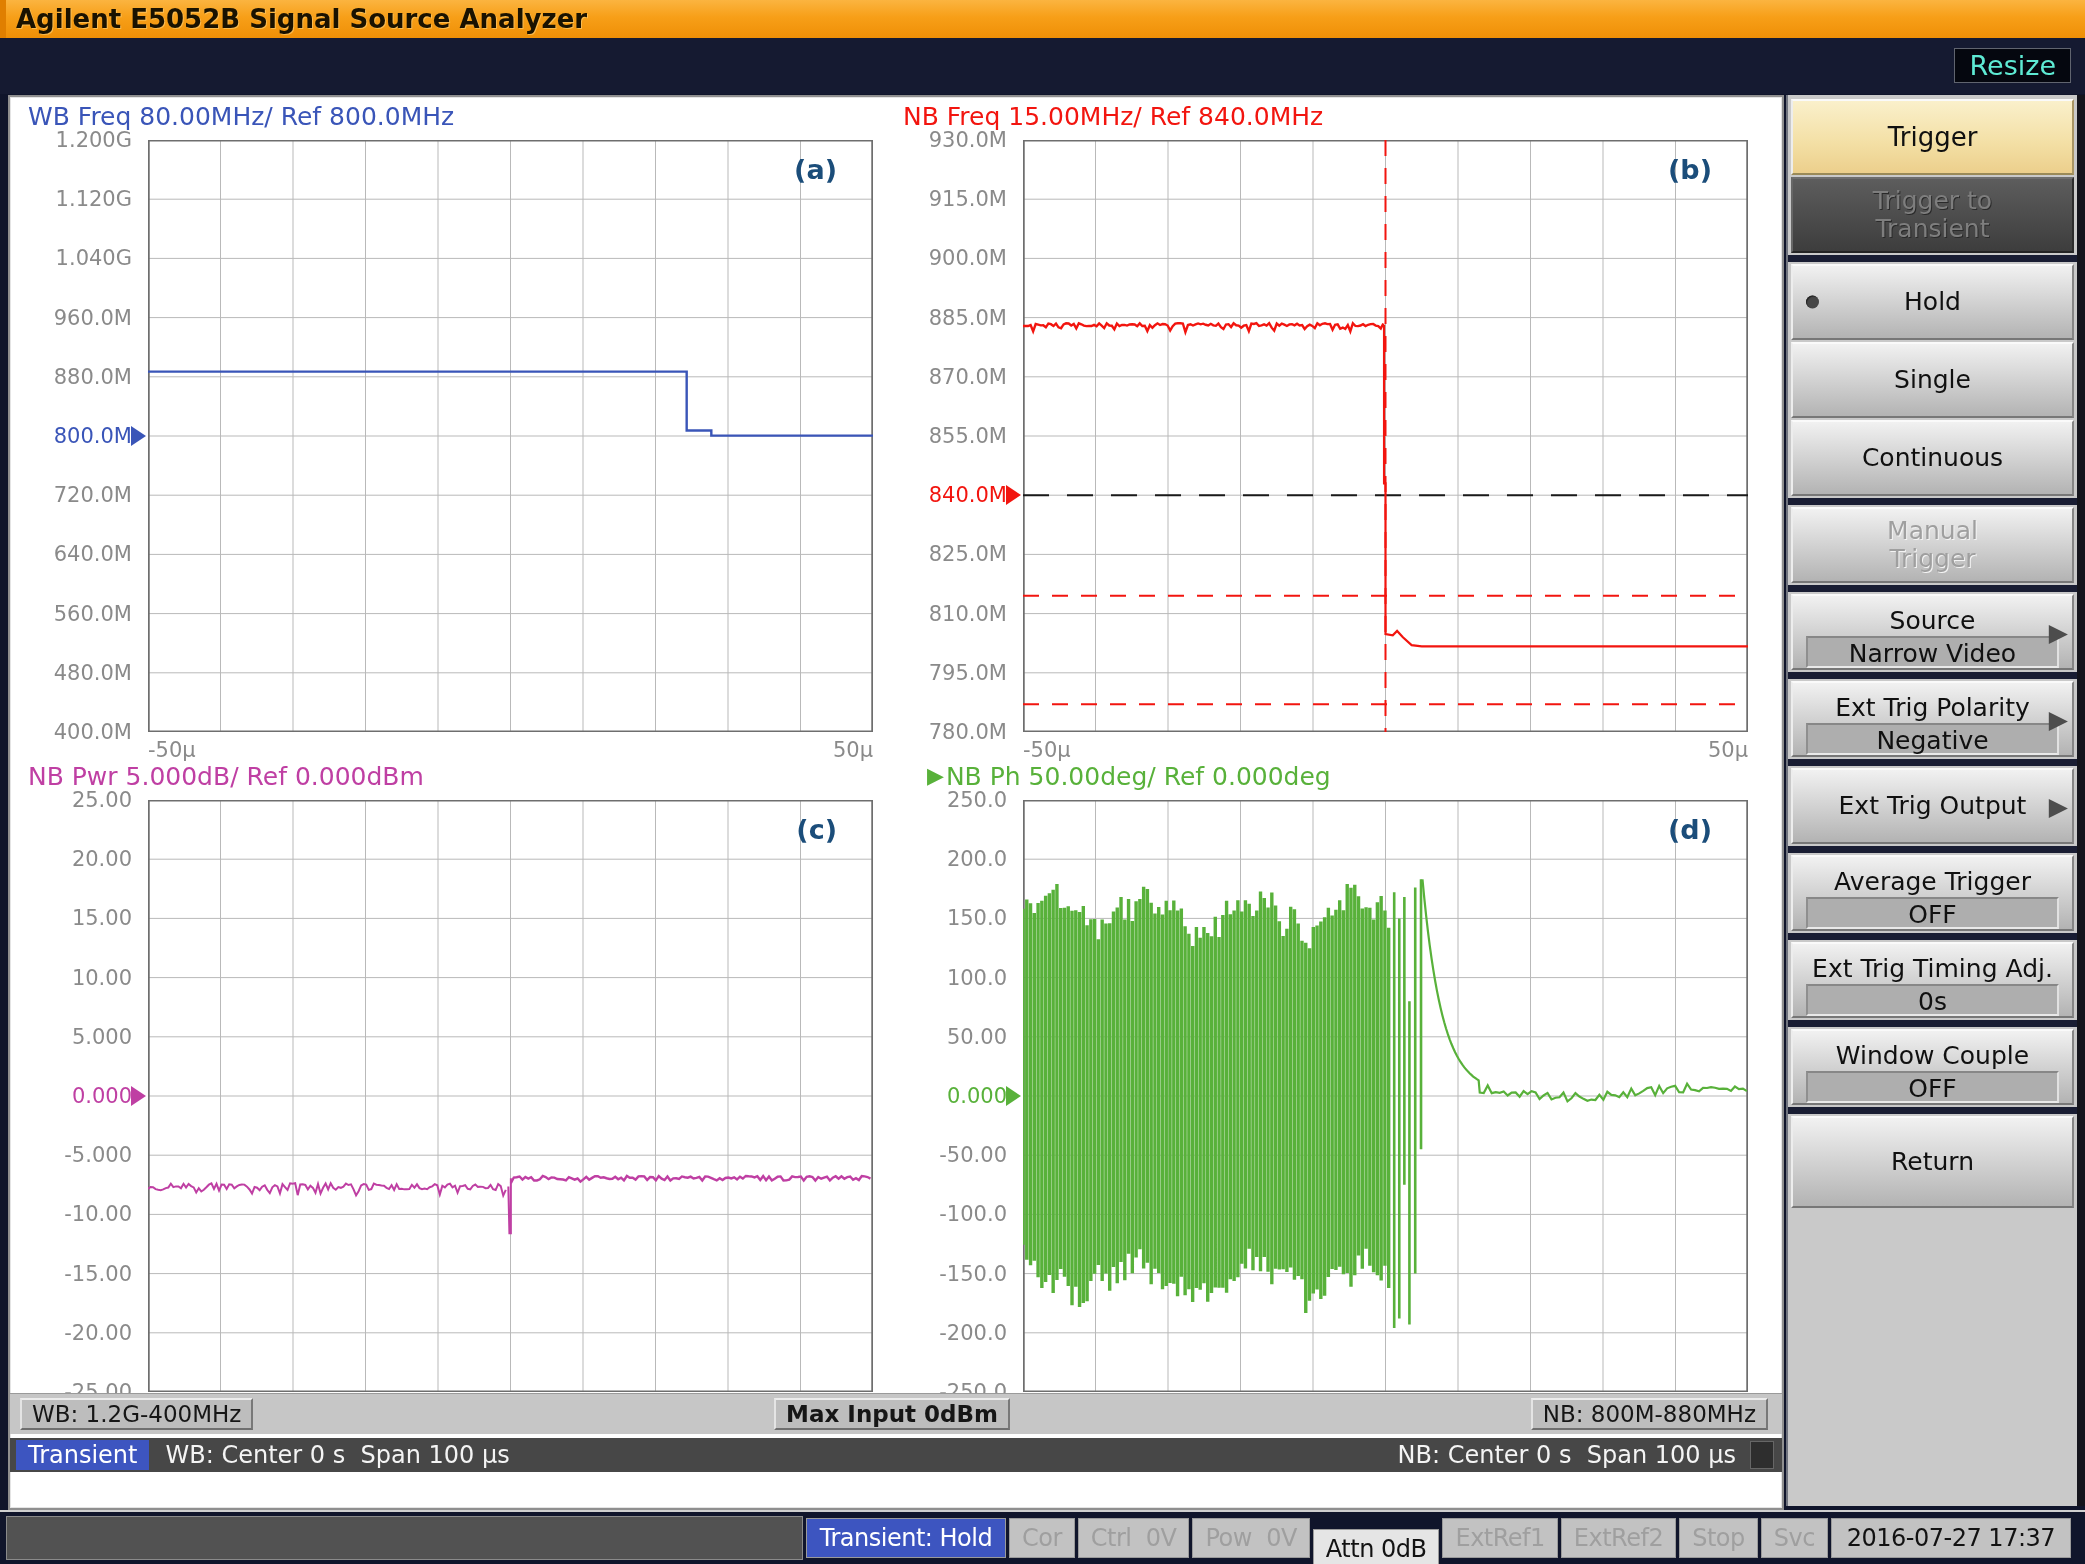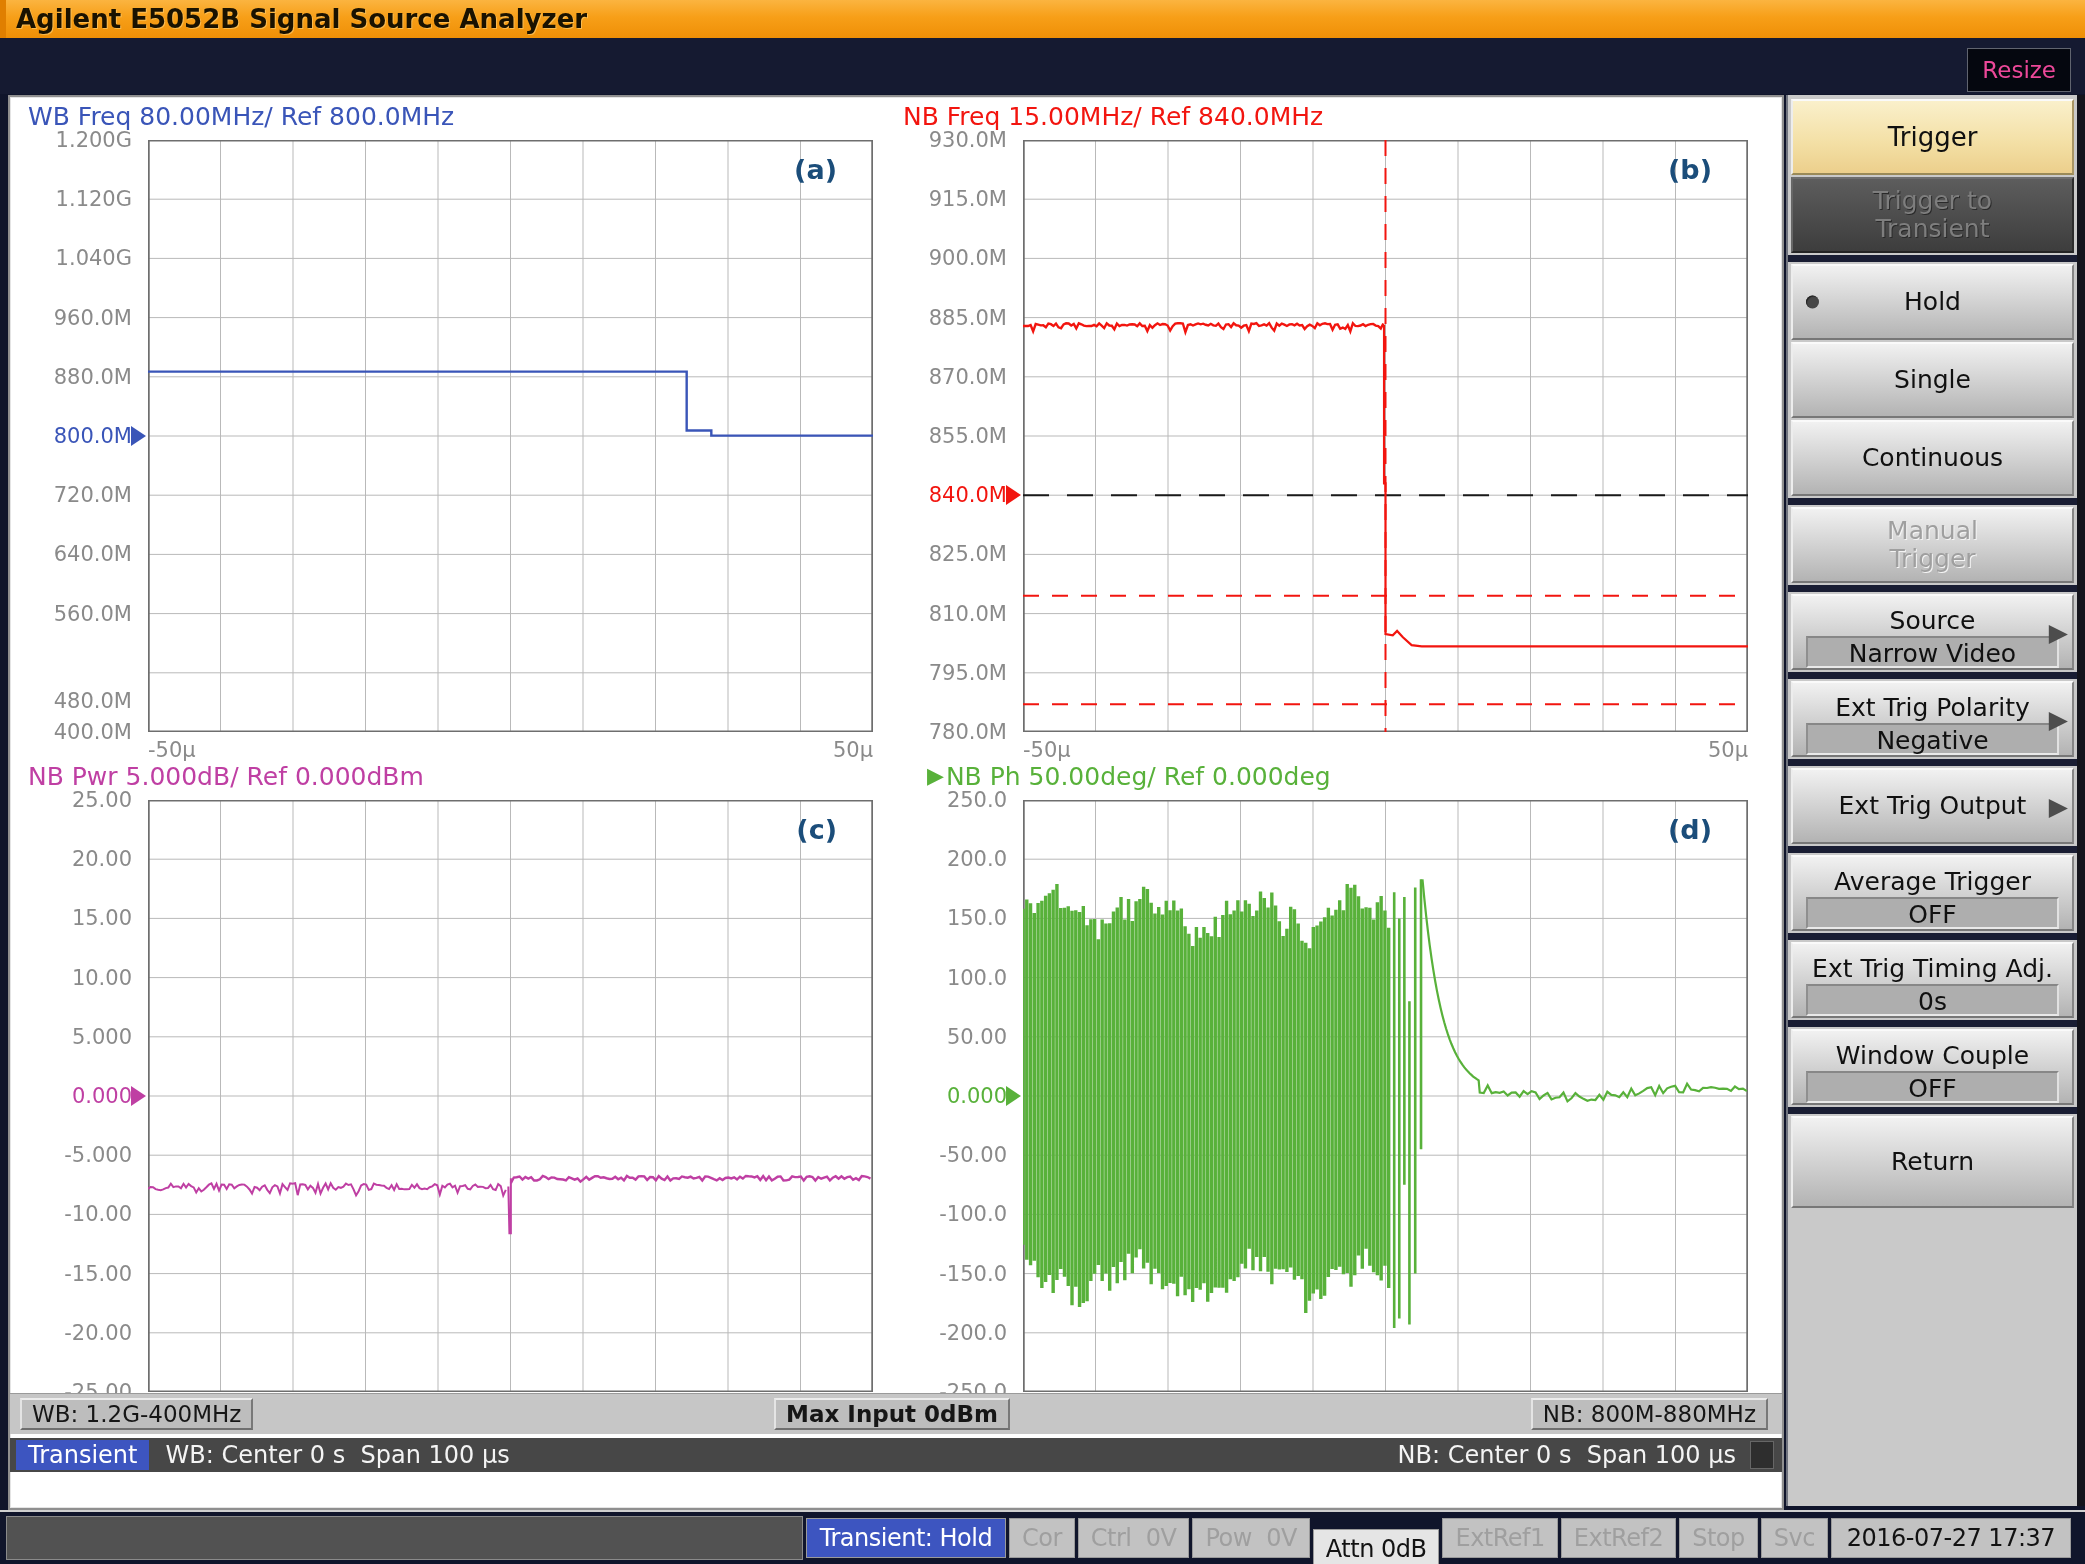--- a/index.html
+++ b/index.html
@@ -13,8 +13,8 @@
   .titlebar span{display:inline-block;margin-left:10px;line-height:38px;font-size:26px;font-weight:bold;
                  color:#1a1200;text-shadow:1px 1px 0 rgba(255,210,120,.6);}
   .menubar{position:absolute;left:0;top:38px;width:100%;height:56px;background:#151a31;}
-  .resize-btn{position:absolute;right:14px;top:10px;background:#05070f;color:#ec4899;
-              border:1px solid #60646f;font-family:inherit;font-size:23px;padding:8px 14px;cursor:pointer;}
+  .resize-btn{position:absolute;right:14px;top:10px;background:#05070f;color:#5eead4;
+              border:1px solid #60646f;font-family:inherit;font-size:27px;padding:1px 14px;cursor:pointer;}
 
   
   .main{position:absolute;left:8px;top:95px;width:1772px;height:1411px;background:#ffffff;

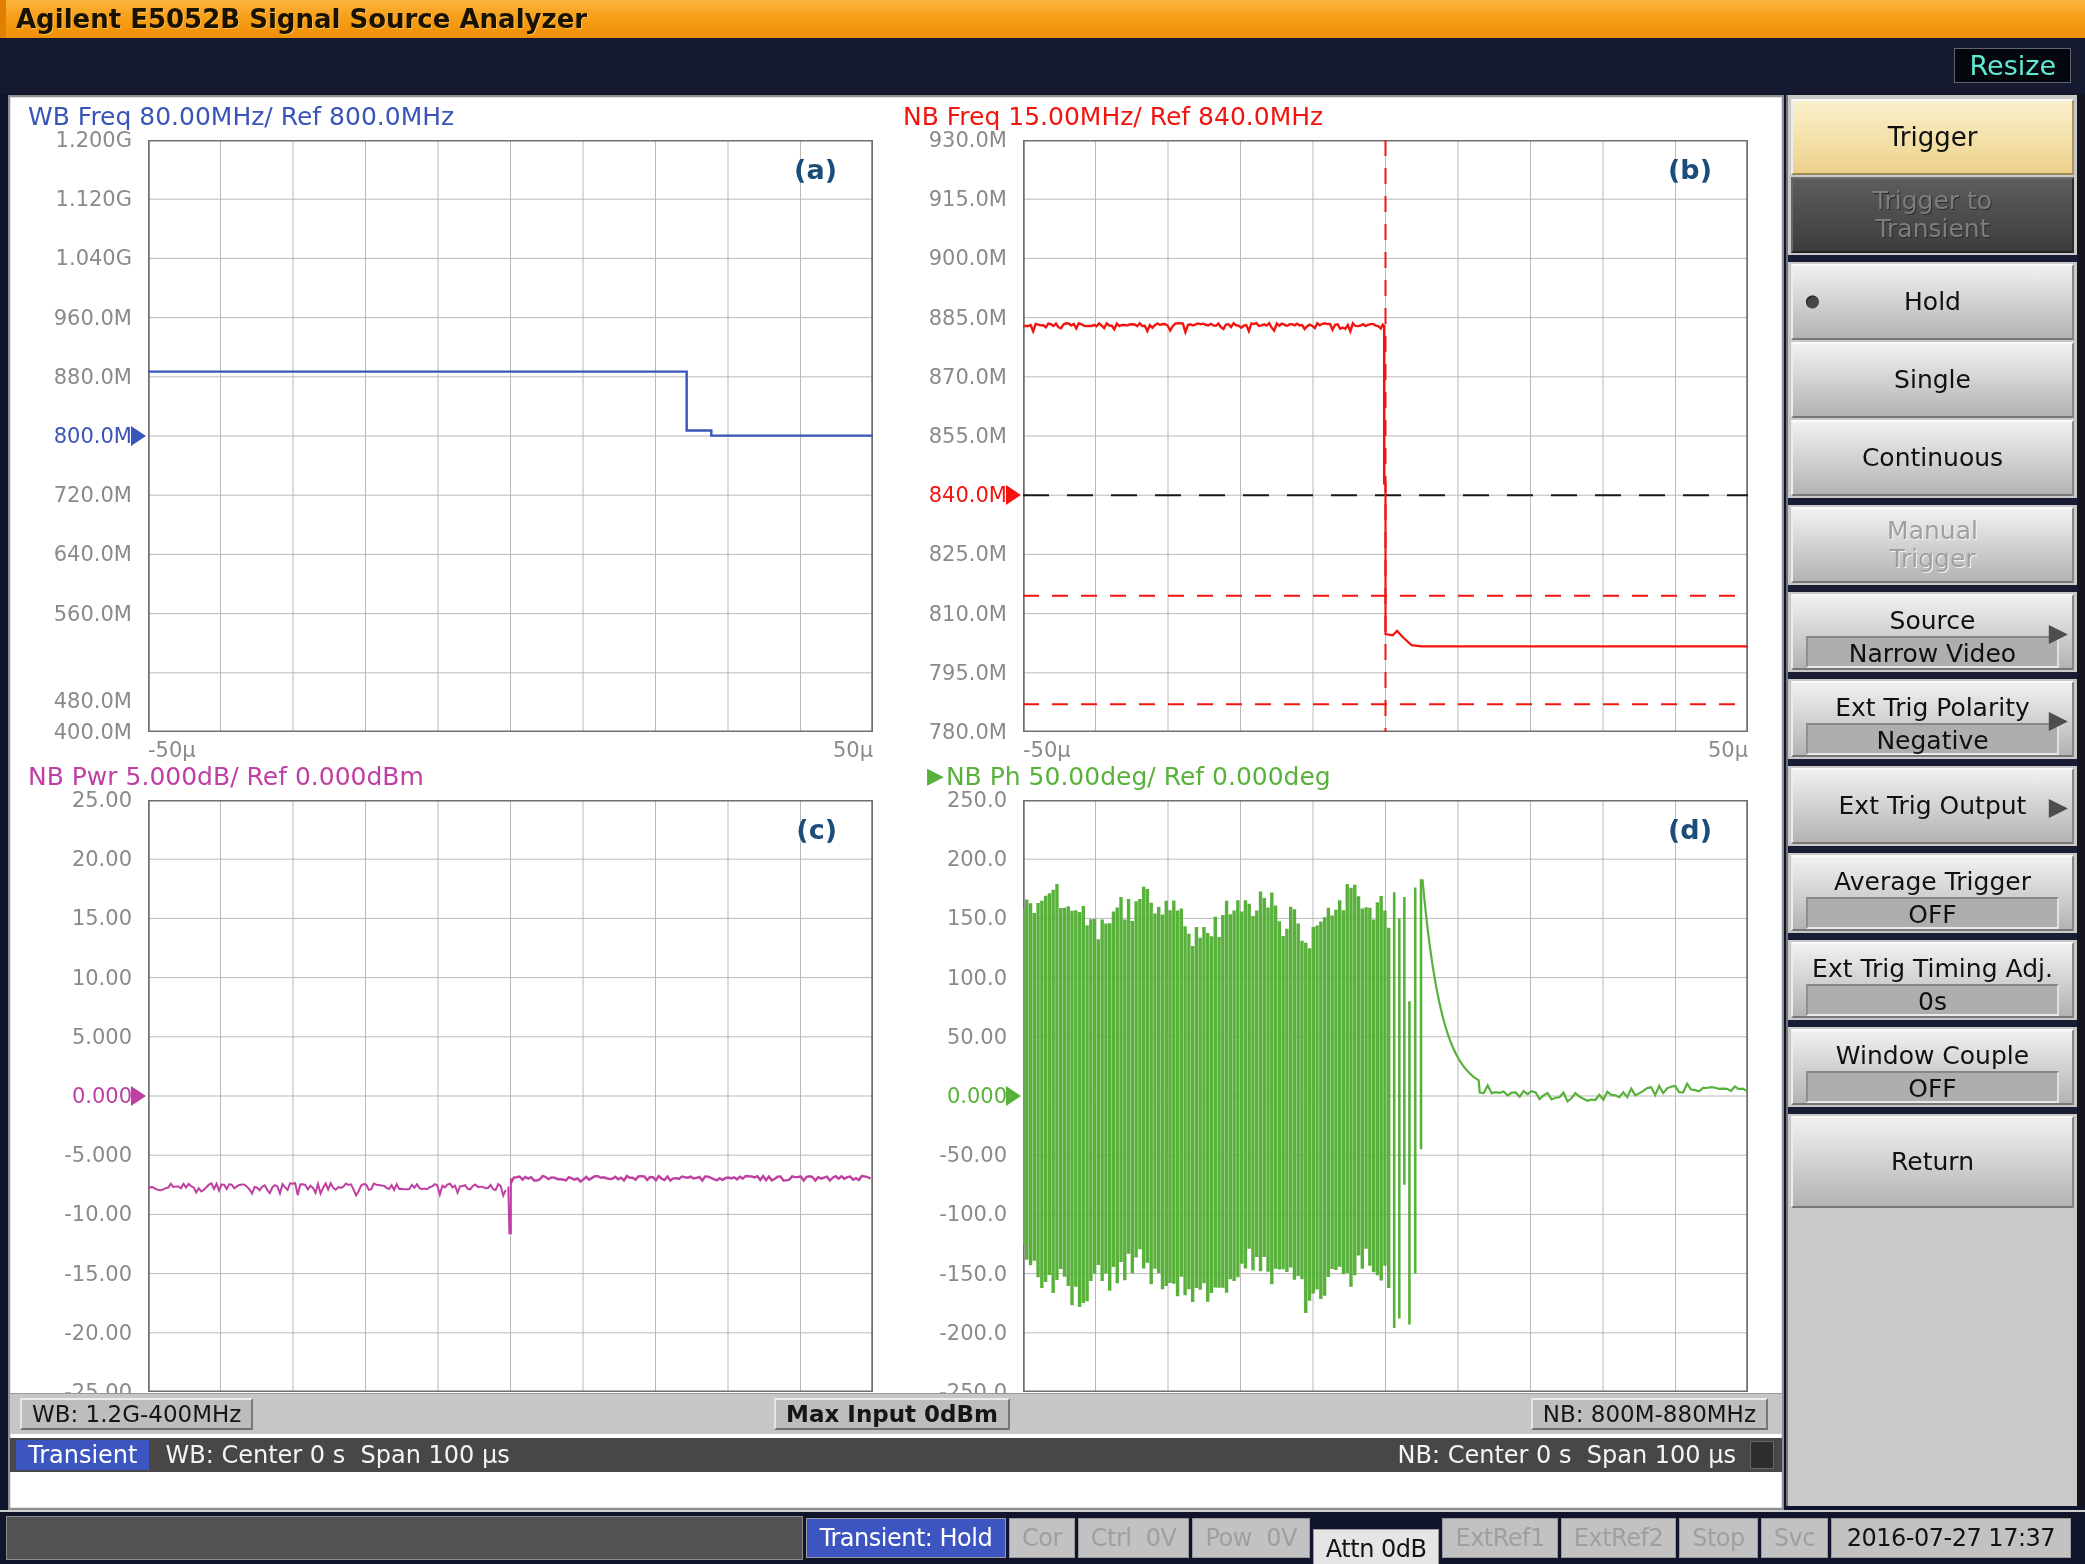--- a/index.html
+++ b/index.html
@@ -121,7 +121,7 @@
           <div class="ytick" style="top: calc(60% - 12px);">720.0M</div>
           <div class="ytick" style="top: calc(70% - 12px);">640.0M</div>
           <div class="ytick" style="top: calc(80% - 12px);">560.0M</div>
-          <div class="ytick" style="top: calc(90% - 12px); margin-top: 28px;">480.0M</div>
+          <div class="ytick" style="top: calc(90% - 12px);">480.0M</div>
           <div class="ytick" style="top: calc(100% - 12px);">400.0M</div>
           <div class="ref-marker" style="top: 50%; border-left-color: rgb(58, 85, 184);"></div>
         </div>

